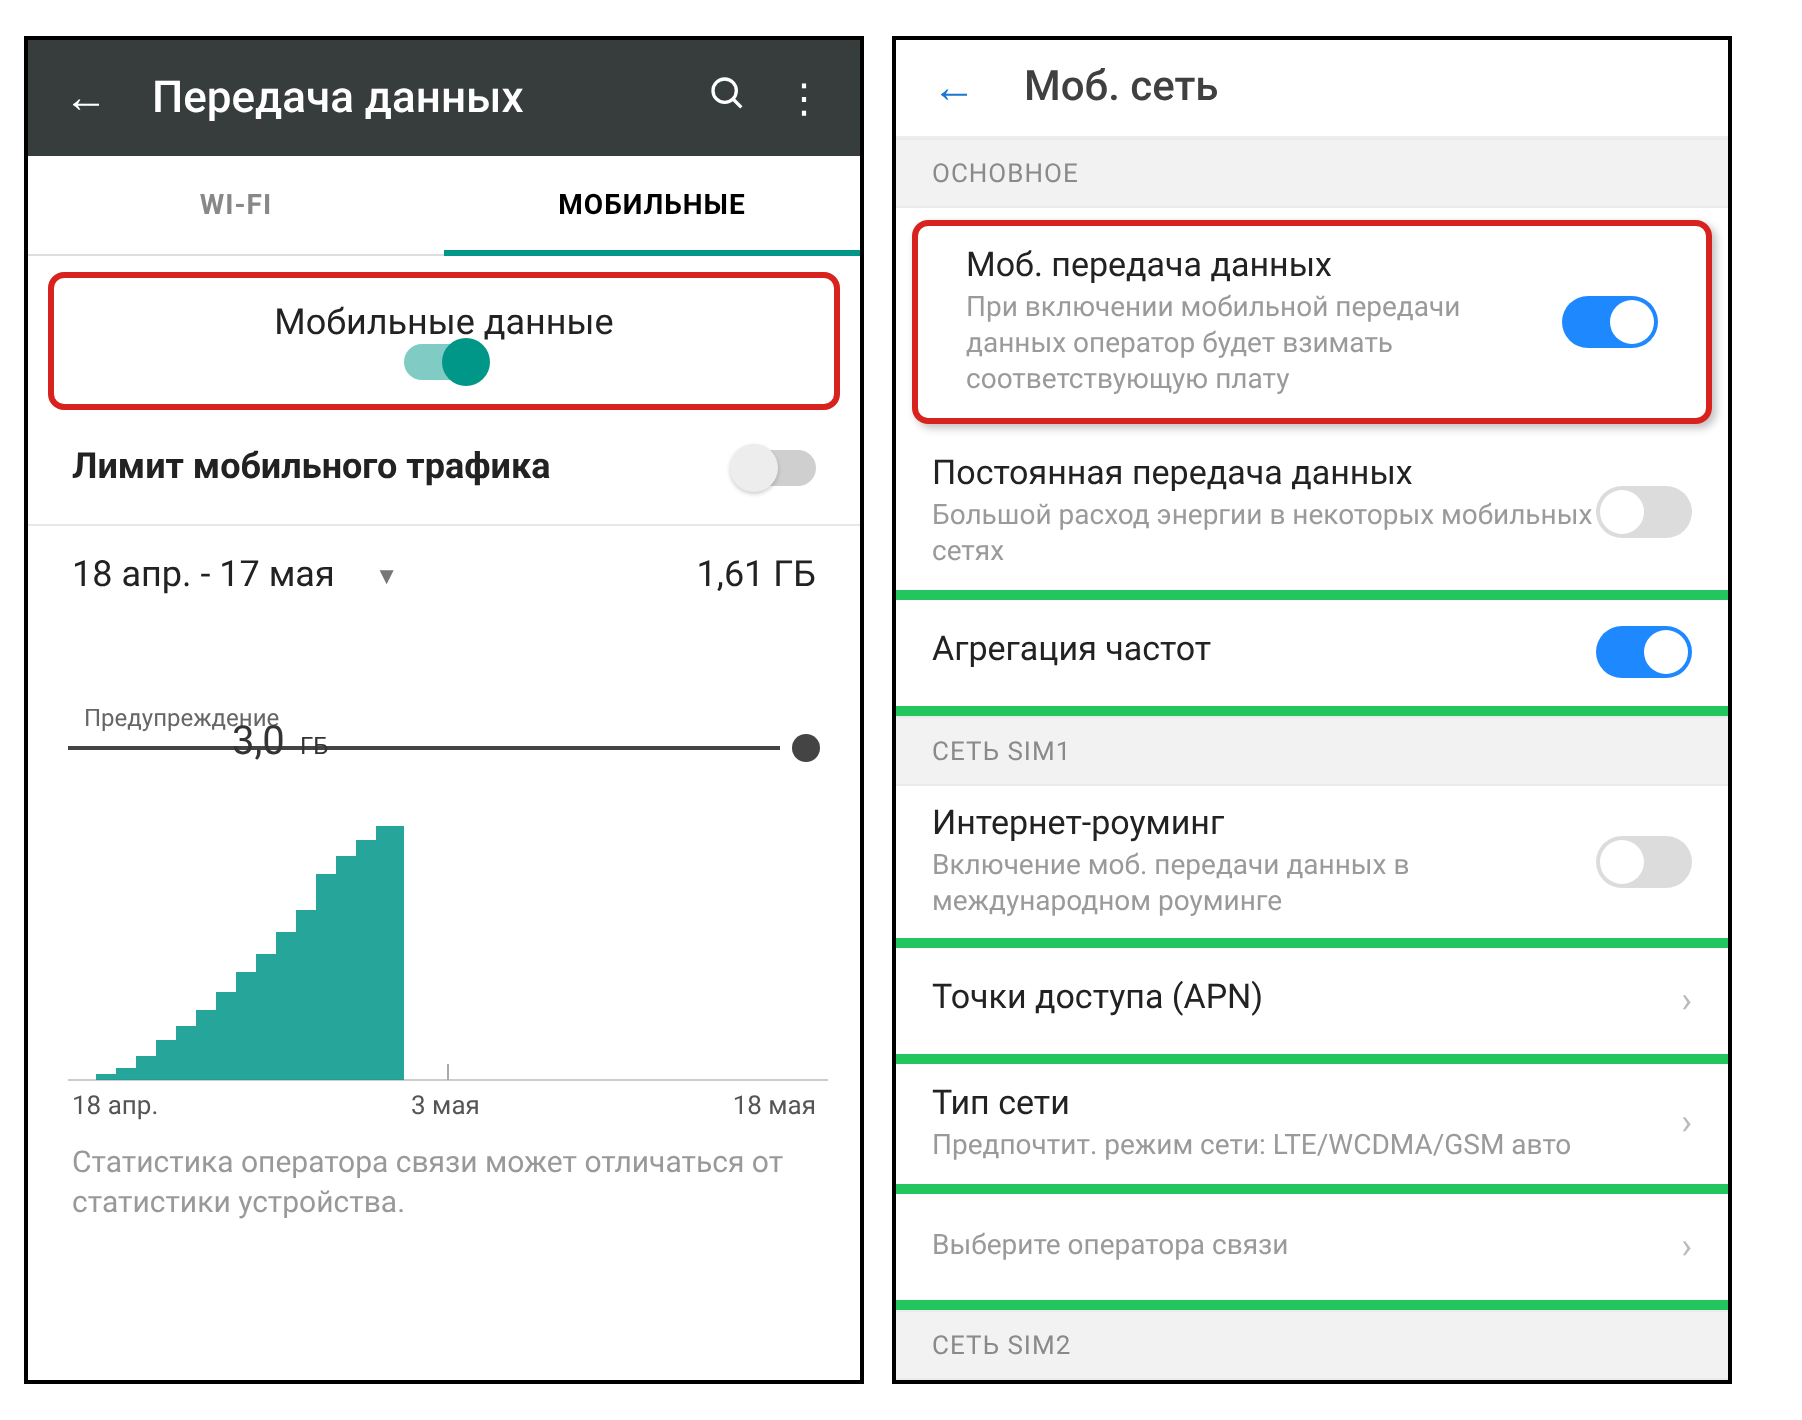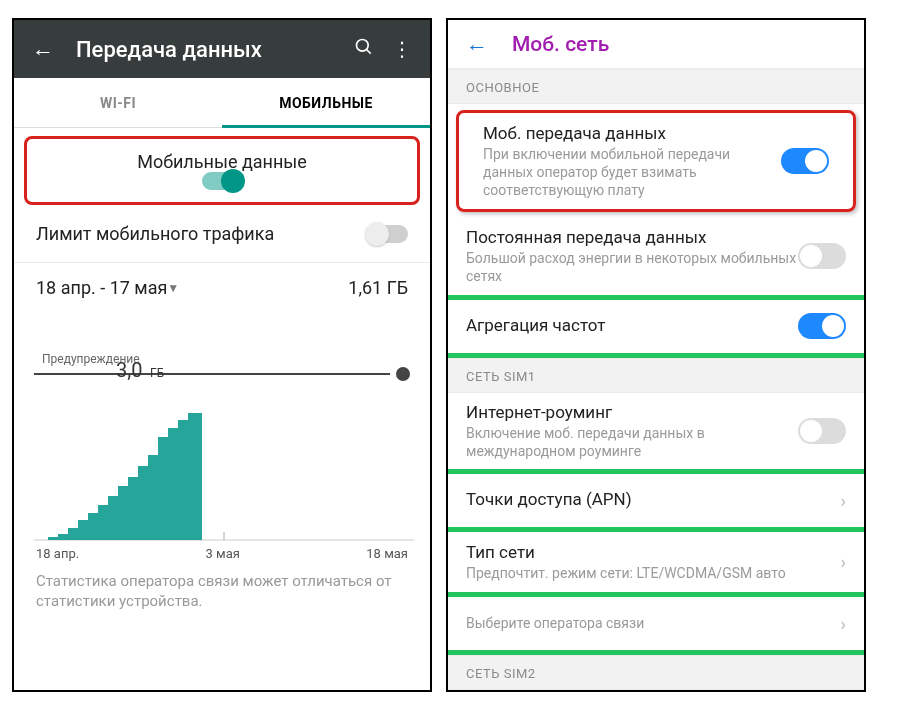--- a/index.html
+++ b/index.html
@@ -188,7 +188,7 @@
   }
   .right-header .title2 {
     font-size: 21px;
-    color: #a21caf;
+    color: #404040;
     font-weight: 500;
   }
 

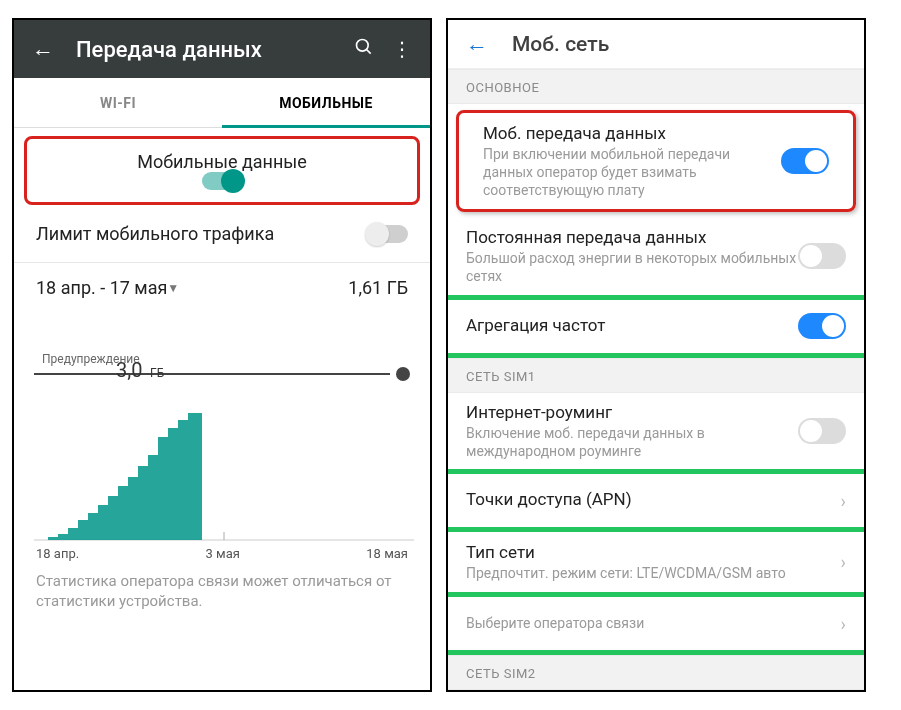--- a/index.html
+++ b/index.html
@@ -114,7 +114,7 @@
     padding: 18px 22px;
     border-bottom: 1px solid #e7e7e7;
   }
-  .plain-row .row-label { flex: 1; }
+  .plain-row .row-label { flex: 1; font-weight: bold; }
 
   .range-row {
     display: flex;

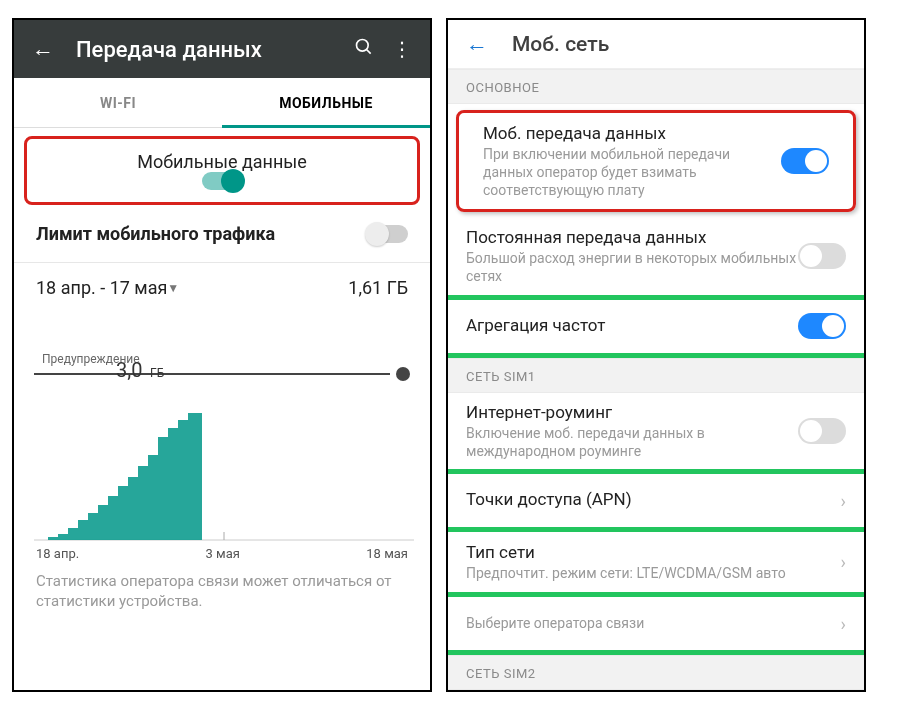--- a/index.html
+++ b/index.html
@@ -121,7 +121,7 @@
     align-items: center;
     padding: 14px 22px 16px 22px;
   }
-  .range-left { display: flex; align-items: center; gap: 0; flex: 1; }
+  .range-left { display: flex; align-items: center; gap: 20px; flex: 1; }
   .range-label { font-size: 18px; color: #222; }
   .range-caret { color: #777; font-size: 12px; }
   .range-value { font-size: 18px; color: #222; }

